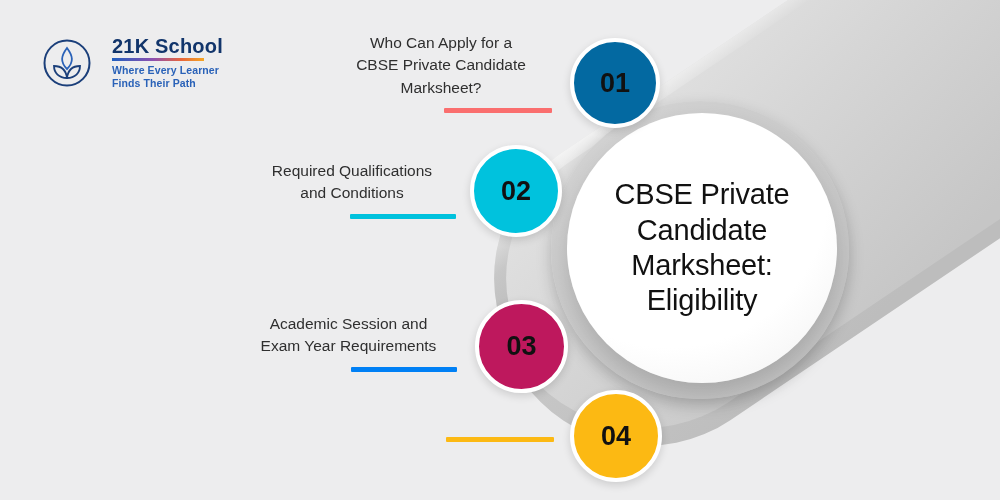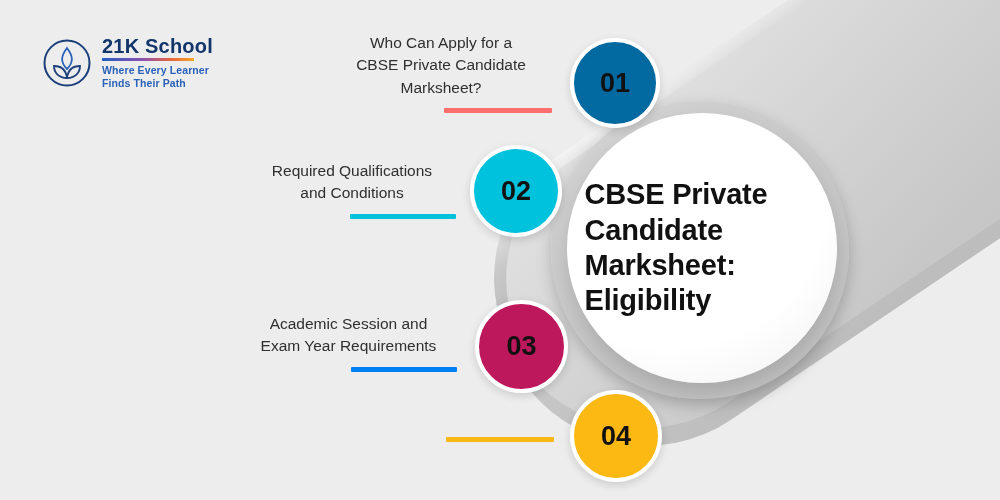--- a/index.html
+++ b/index.html
@@ -16,7 +16,7 @@
   .capsule-wrap{position:absolute;left:0;top:0;width:1000px;height:500px;pointer-events:none;}
 
   
-  .logo{position:absolute;left:42px;top:36px;display:flex;align-items:center;gap:10px;}
+  .logo{position:absolute;left:42px;top:36px;display:flex;align-items:center;gap:20px;}
   .logo-mark{width:50px;height:50px;flex:0 0 50px;}
   .logo-text{display:flex;flex-direction:column;line-height:1;}
   .logo-name{font-size:20px;font-weight:bold;color:#12356b;letter-spacing:.2px;}

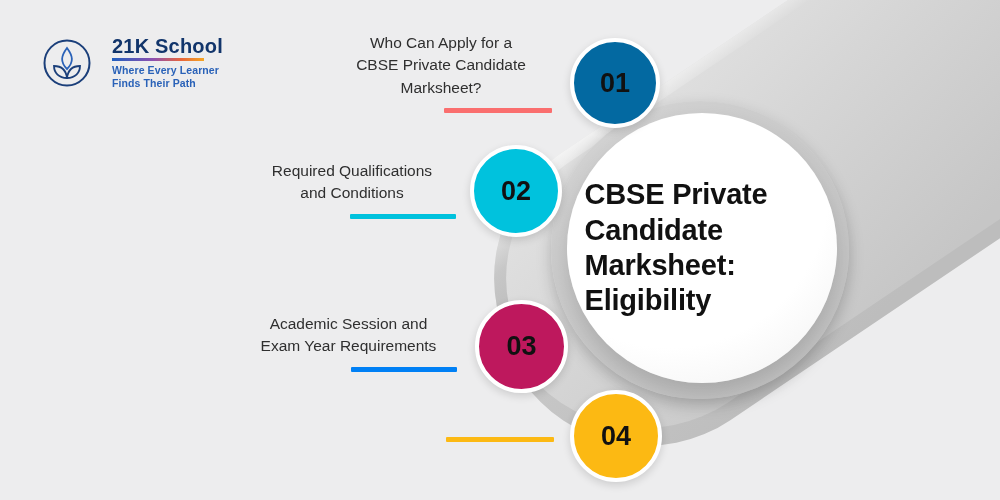--- a/index.html
+++ b/index.html
@@ -37,7 +37,7 @@
     display:flex;align-items:center;justify-content:center;
   }
   .center-title{
-    font-size:29px;font-weight:bold;color:#111;line-height:1.22;
+    font-size:29px;font-weight:normal;color:#111;line-height:1.22;text-align:center;
     width:235px;letter-spacing:-.2px;
   }
 

